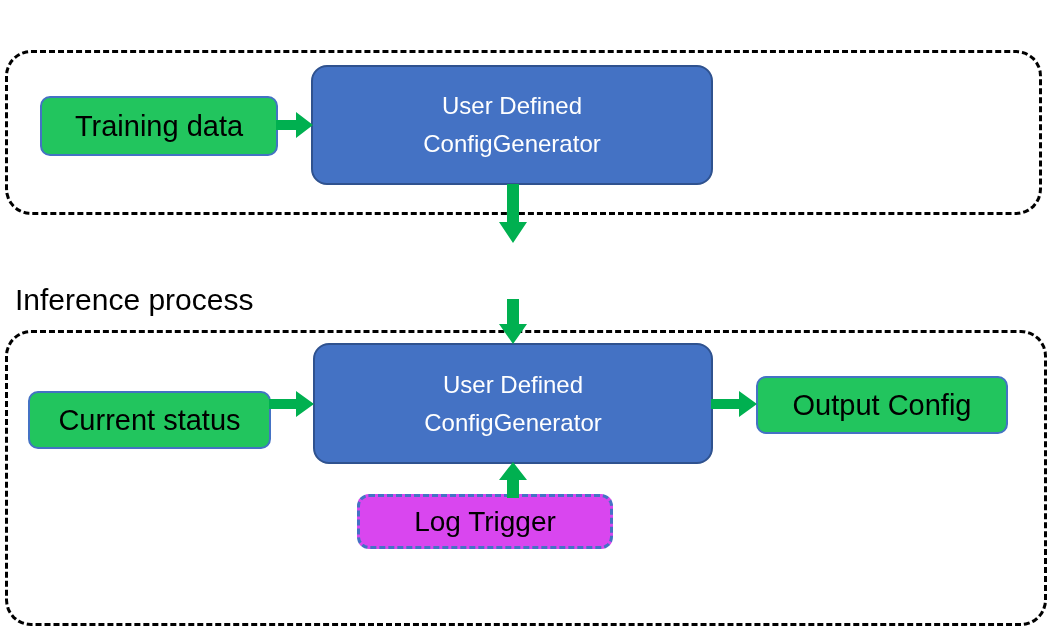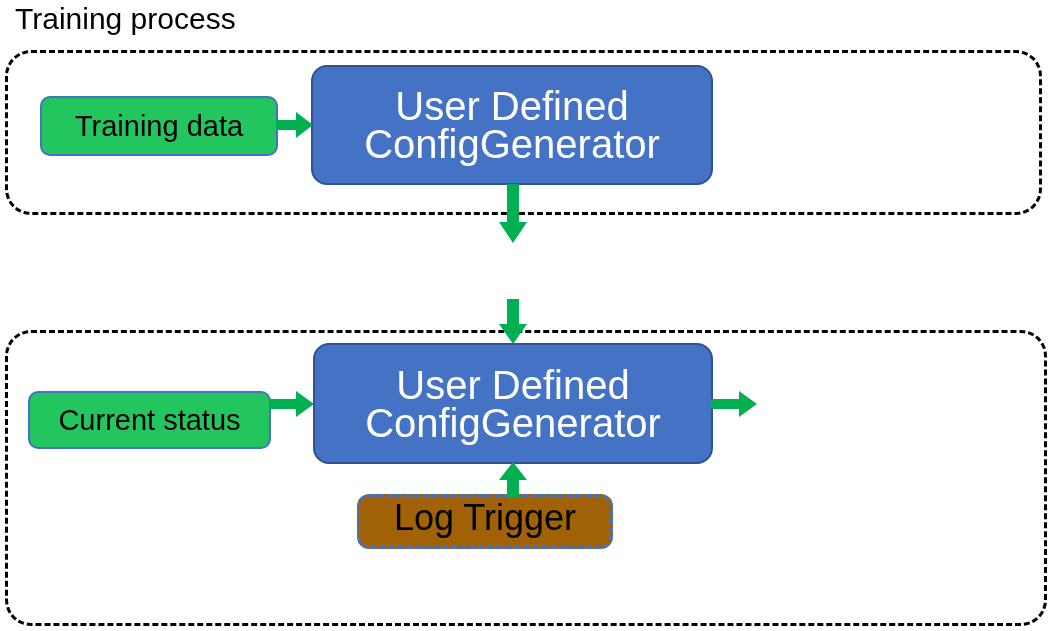--- a/index.html
+++ b/index.html
@@ -115,7 +115,6 @@
 
 <div id="canvas">
 
-  <div id="training-title" class="group-title">Training process</div>
 
   <div id="training-group" class="group-box"></div>
 

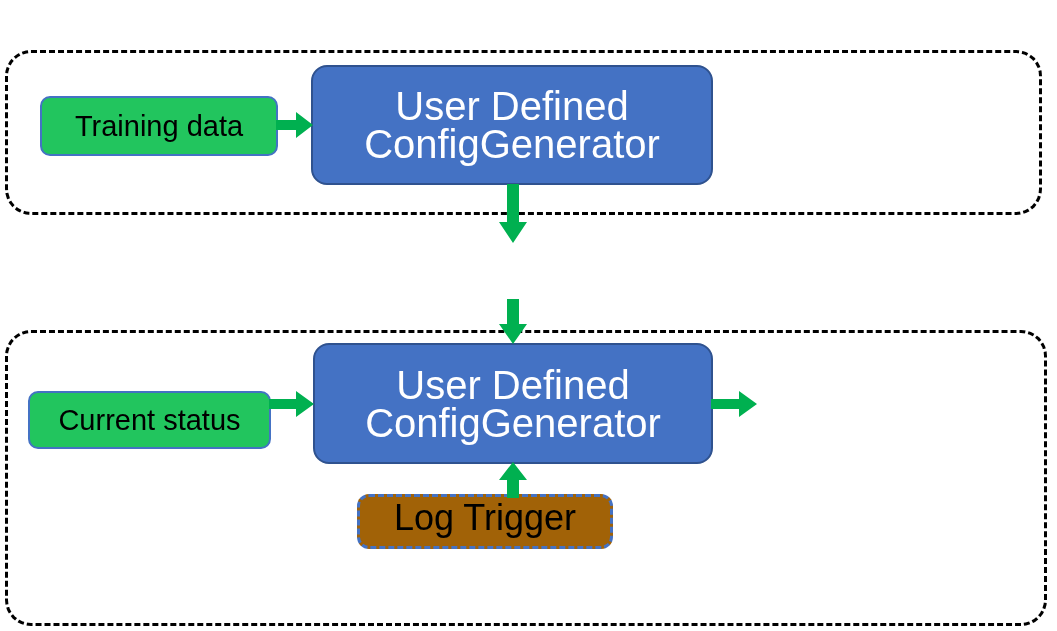--- a/index.html
+++ b/index.html
@@ -88,7 +88,7 @@
     align-items: center;
     justify-content: center;
     color: #ffffff;
-    font-size: 40px;
+    font-size: 24px;
     line-height: 38px;
     text-align: center;
     z-index: 2;

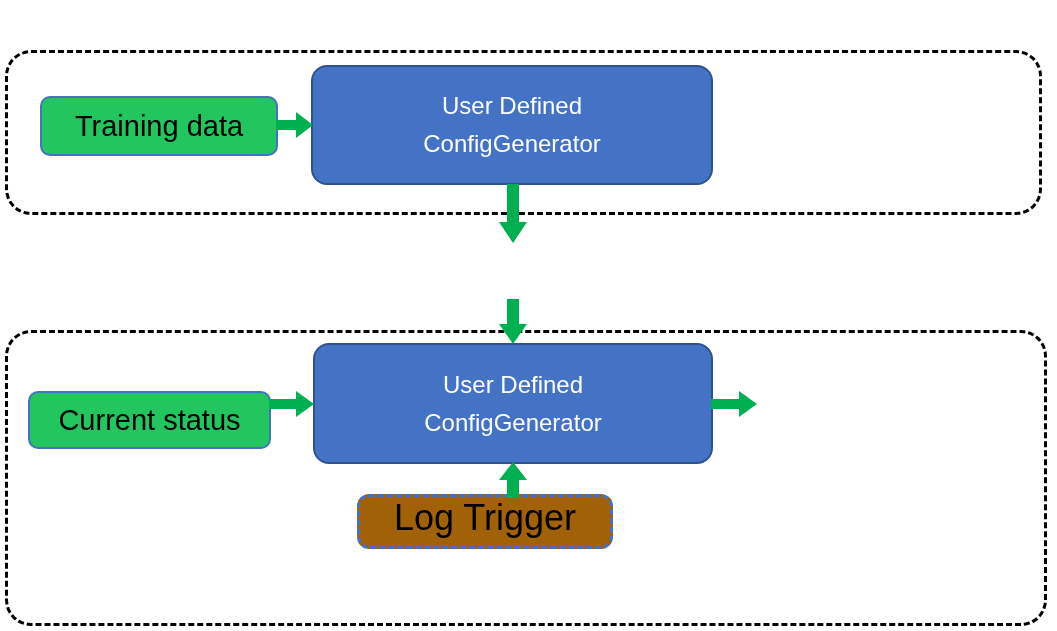--- a/index.html
+++ b/index.html
@@ -128,6 +128,7 @@
   </div>
 
 
+  <div id="inference-title" class="group-title">Inference process</div>
 
   <div id="inference-group" class="group-box"></div>
 

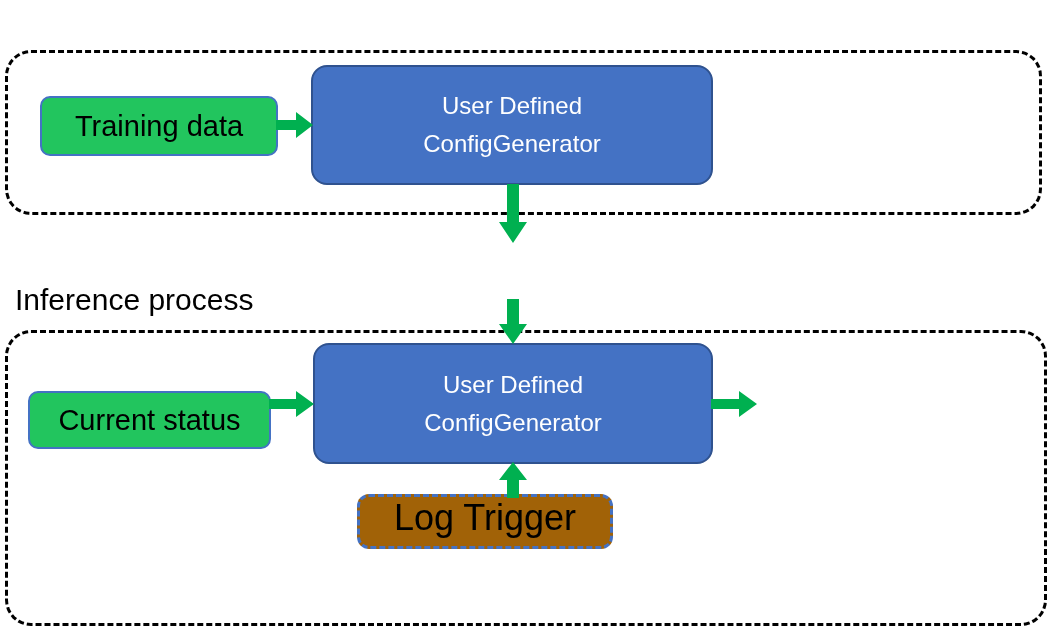--- a/index.html
+++ b/index.html
@@ -141,6 +141,9 @@
     <span>ConfigGenerator</span>
   </div>
 
+  <div id="output-config-box" class="node-box">
+    <span>Output Config</span>
+  </div>
 
   <div id="log-trigger-box" class="trigger-box">
     <span>Log Trigger</span>

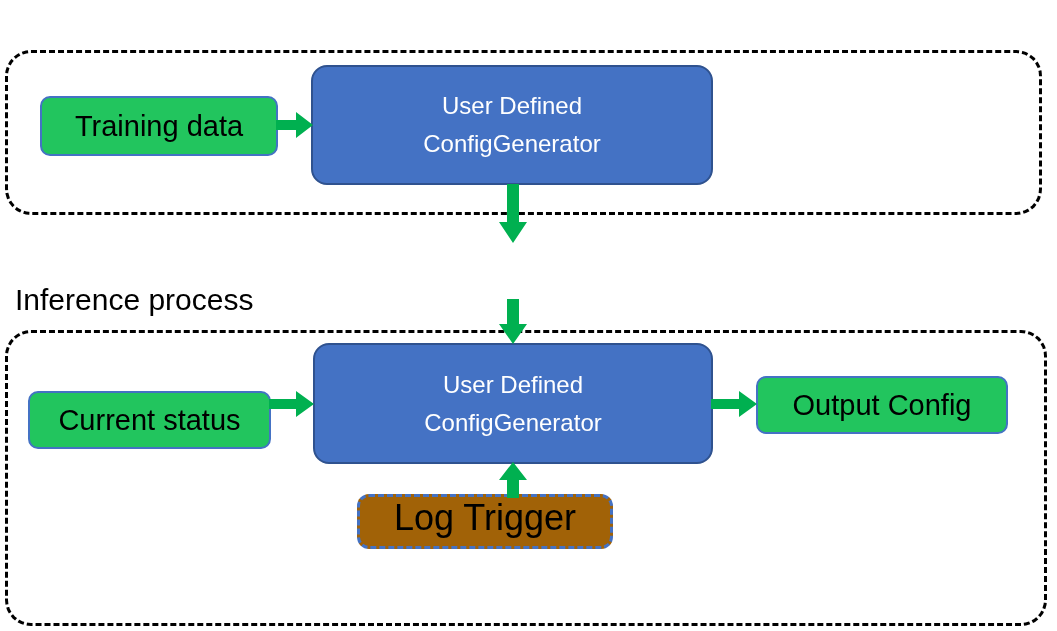--- a/index.html
+++ b/index.html
@@ -65,11 +65,11 @@
     box-sizing: border-box;
     border: 3px dashed #4472C4;
     border-radius: 12px;
-    background: #a16207;
+    background: #d946ef;
     display: flex;
-    align-items: flex-start;
+    align-items: center;
     justify-content: center;
-    font-size: 36px;
+    font-size: 28px;
     color: #000000;
     white-space: nowrap;
   }

